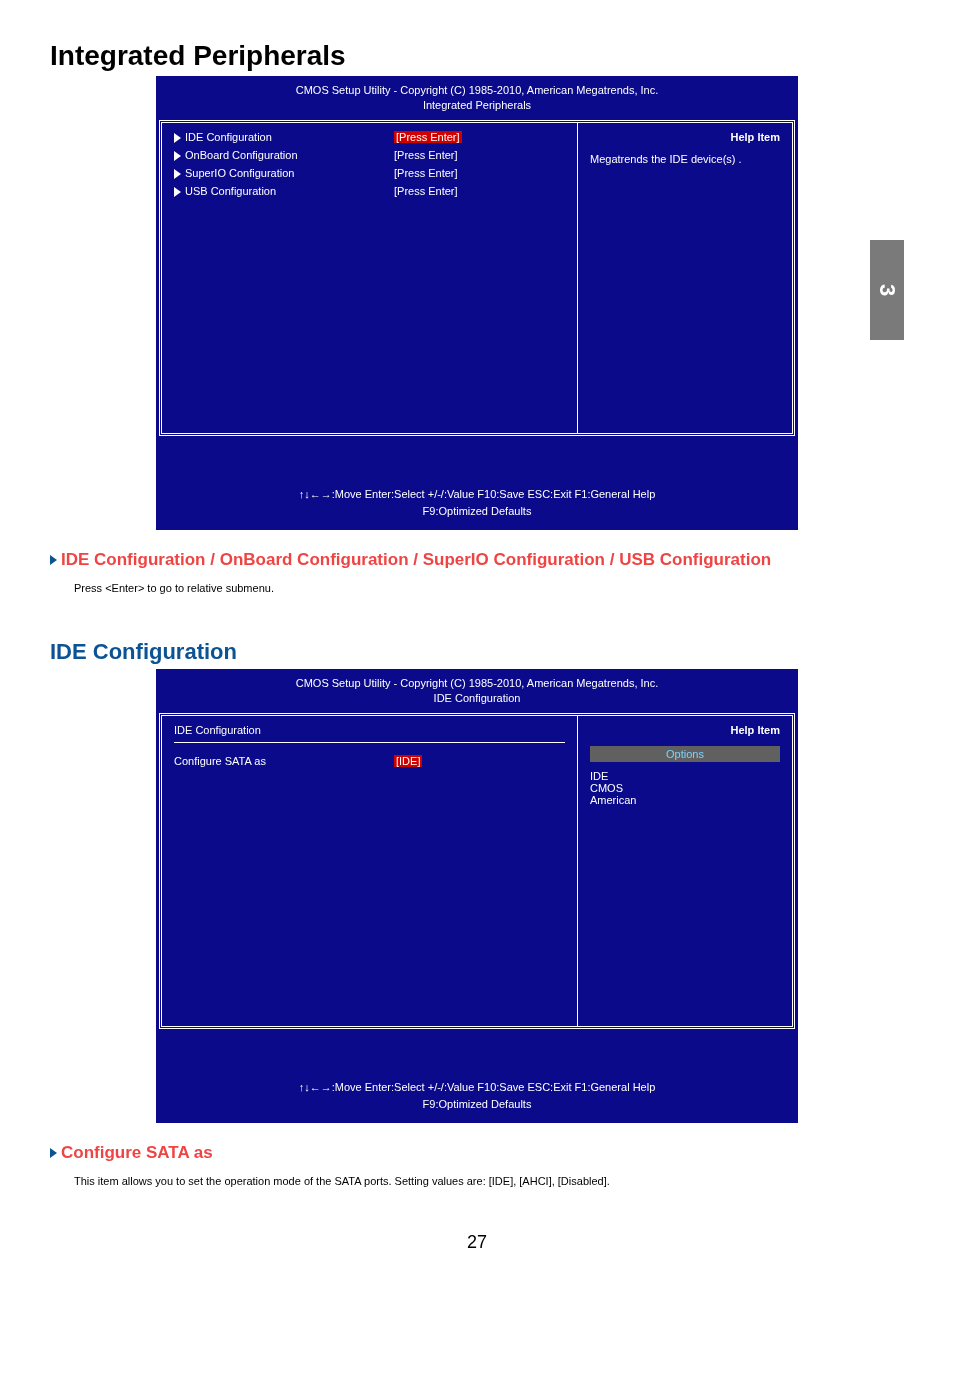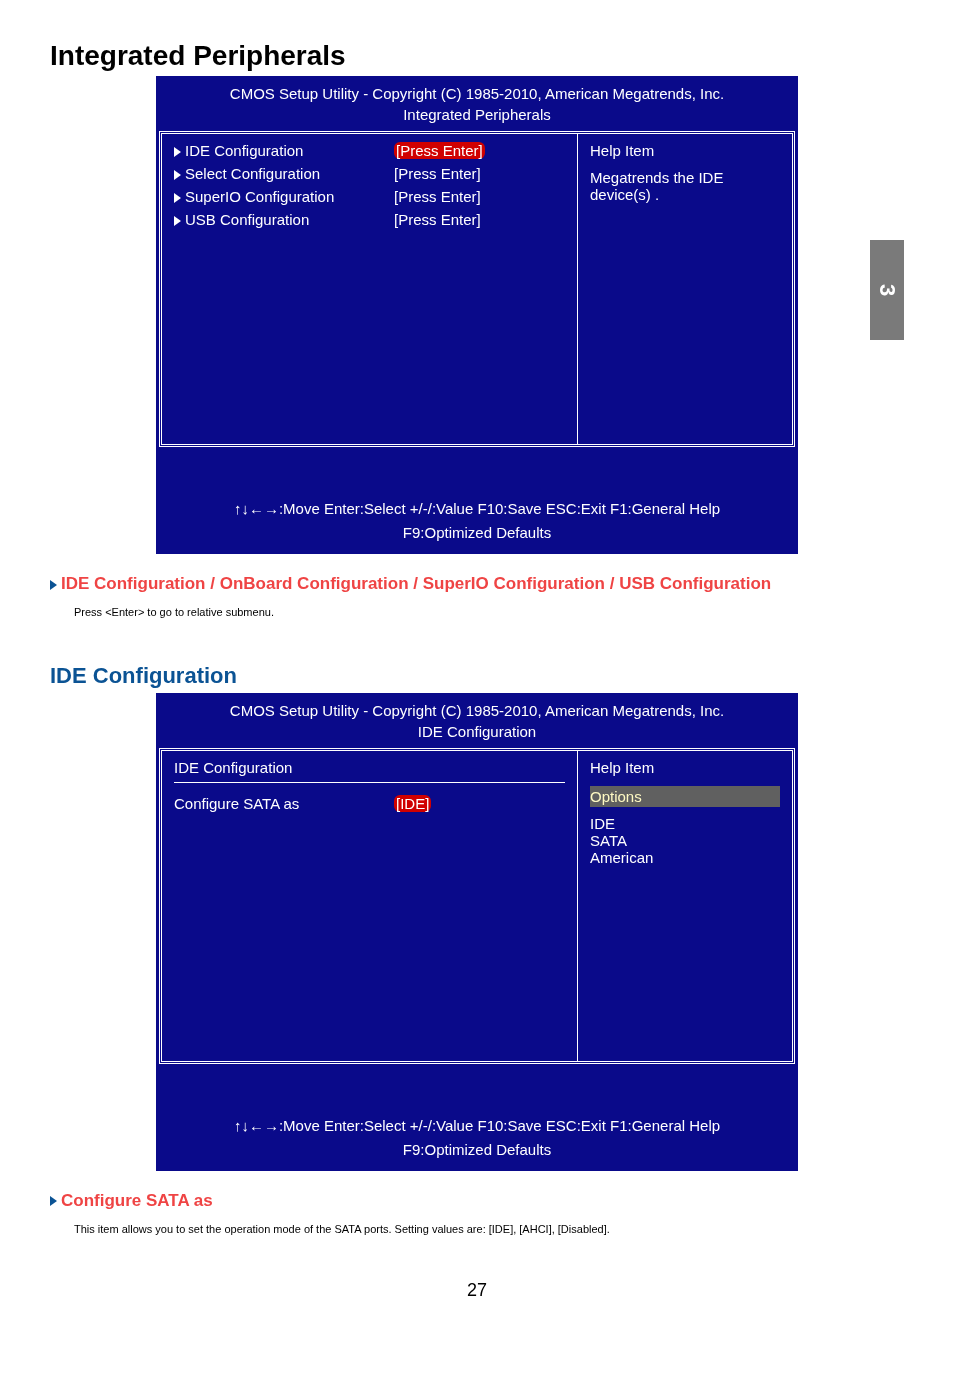--- a/index.html
+++ b/index.html
@@ -29,7 +29,7 @@
     background: #0a0a8a;
     color: #fff;
     font-family: Arial, sans-serif;
-    font-size: 15px;
+    font-size: 11px;
     border: 1px solid #0a0a8a;
   }
   .bios-header {

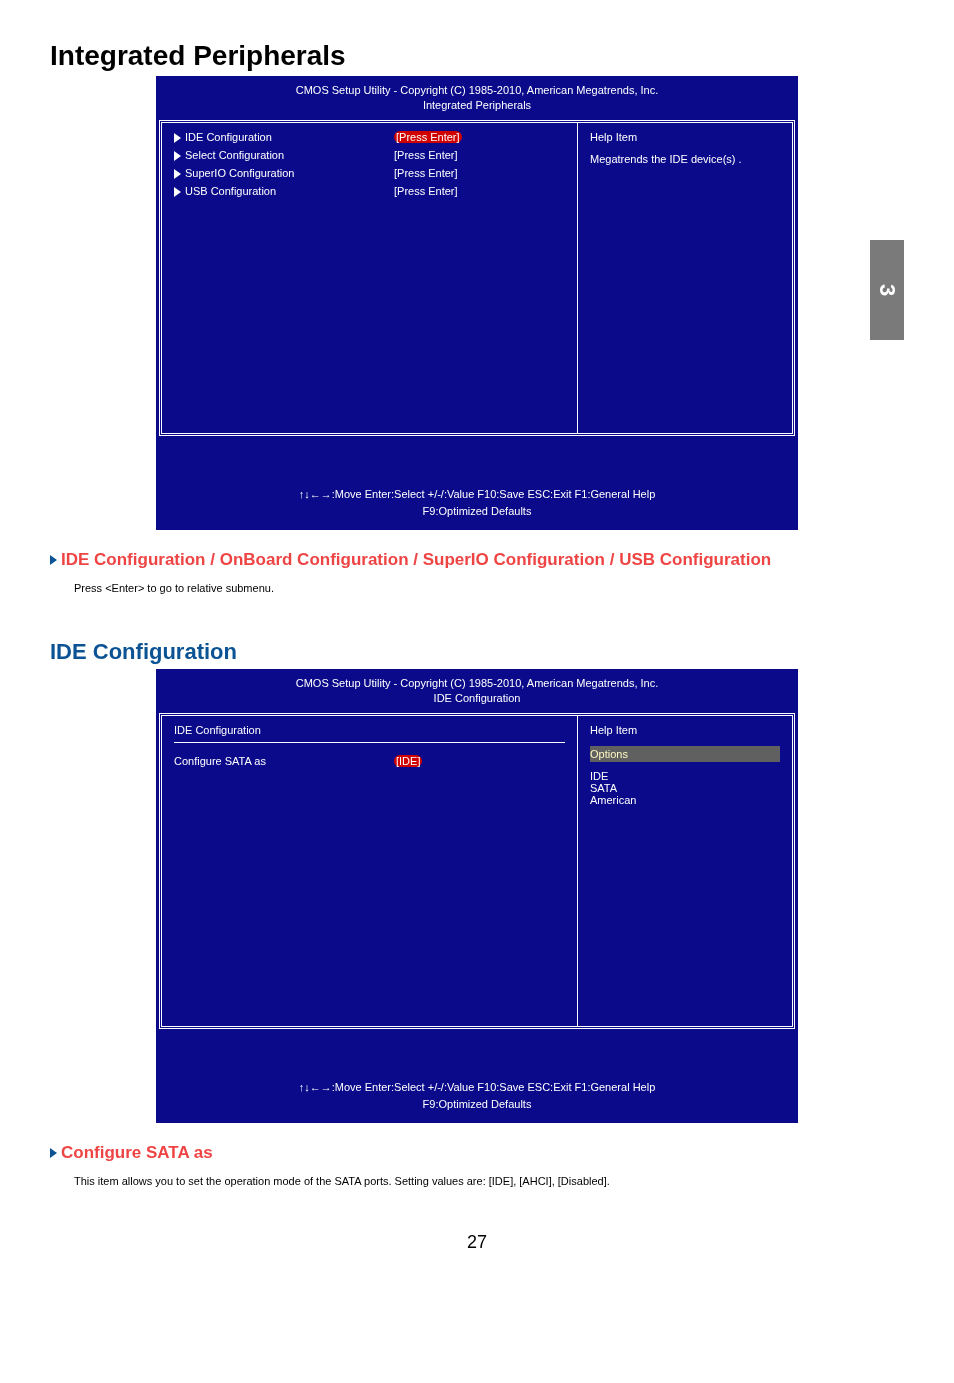--- a/index.html
+++ b/index.html
@@ -64,7 +64,6 @@
   }
   .menu-value {
     color: #fff;
-    border-radius: 6px;
   }
   .menu-value.selected {
     background: #d00000;

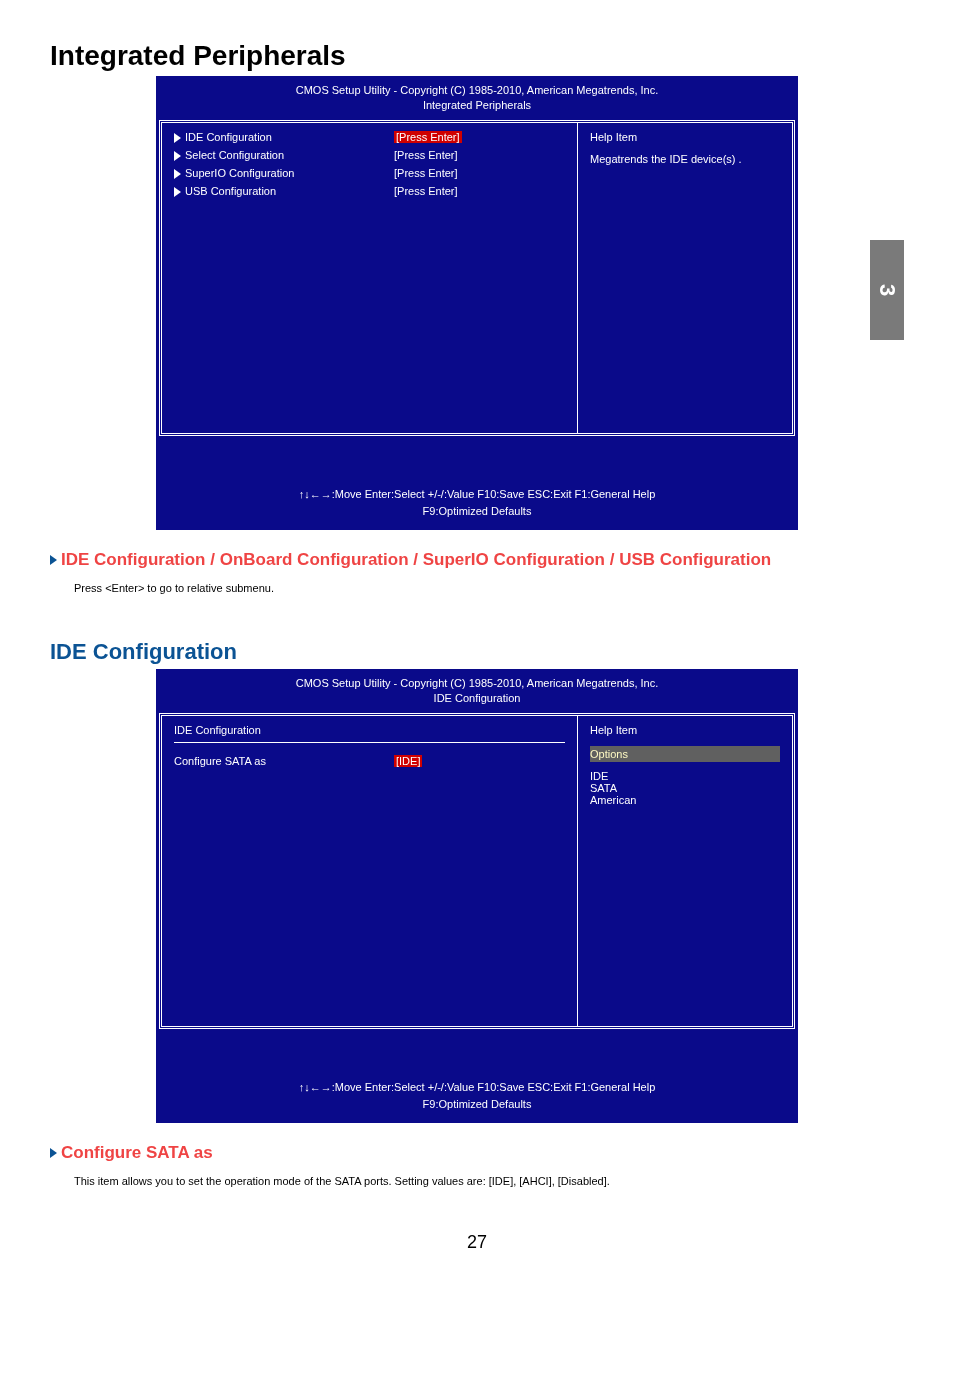--- a/index.html
+++ b/index.html
@@ -77,8 +77,9 @@
     margin-top: 44px;
   }
   .help-title {
-    text-align: left;
+    text-align: right;
     margin-bottom: 10px;
+    font-weight: bold;
   }
   .options-highlight {
     background: #606060;

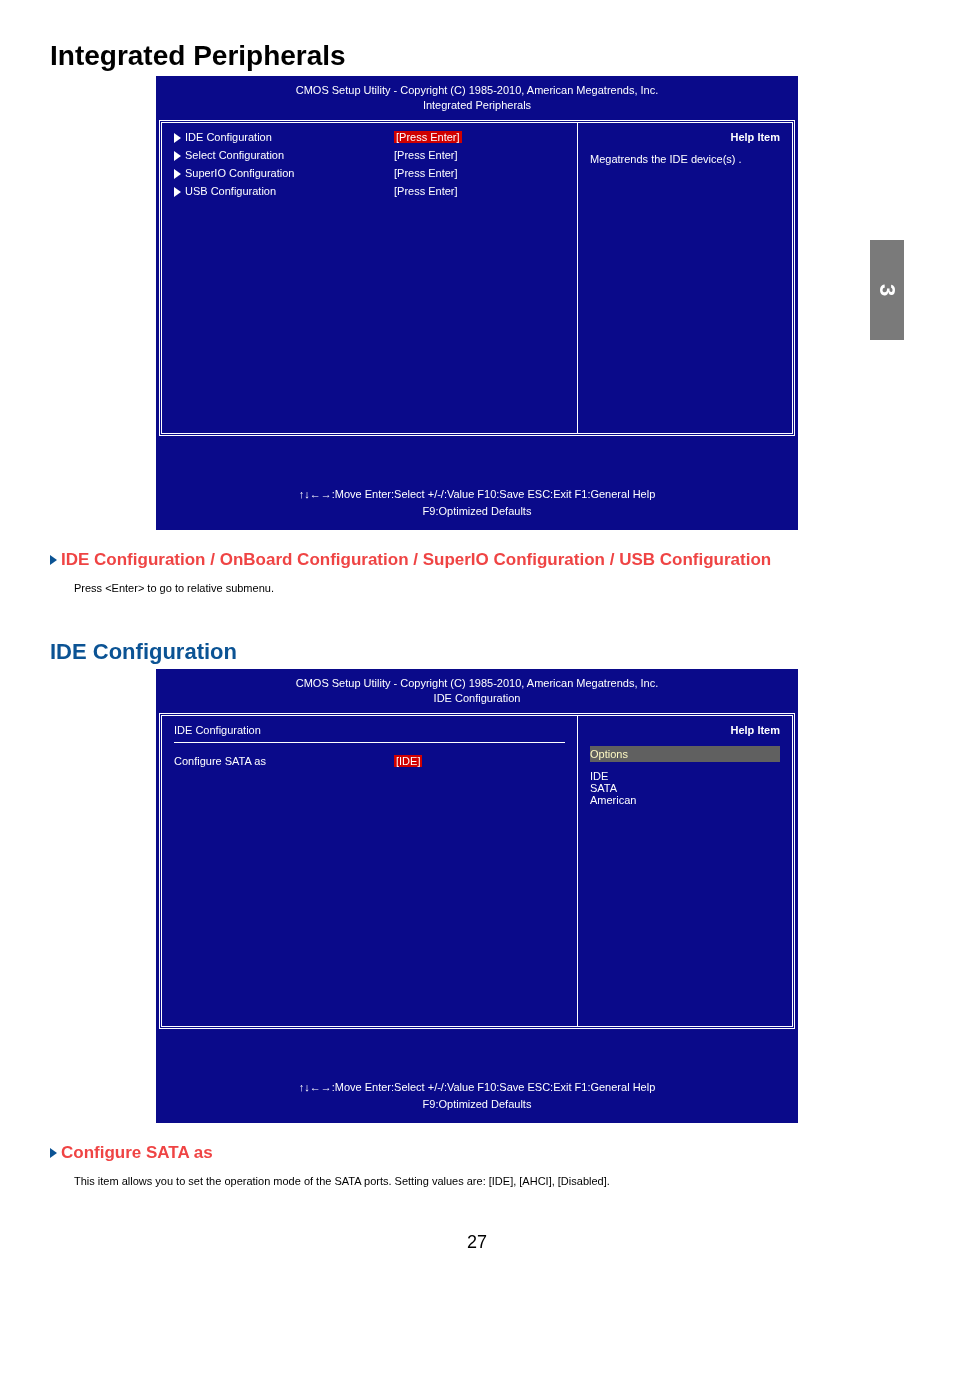--- a/index.html
+++ b/index.html
@@ -162,7 +162,7 @@
         <span class="menu-value selected">[Press Enter]</span>
       </div>
       <div class="menu-row">
-        <span class="menu-label"><span class="tri"></span><span>Select Configuration</span></span>
+        <span class="menu-label"><span class="tri"></span><span>OnBoard Configuration</span></span>
         <span class="menu-value">[Press Enter]</span>
       </div>
       <div class="menu-row">

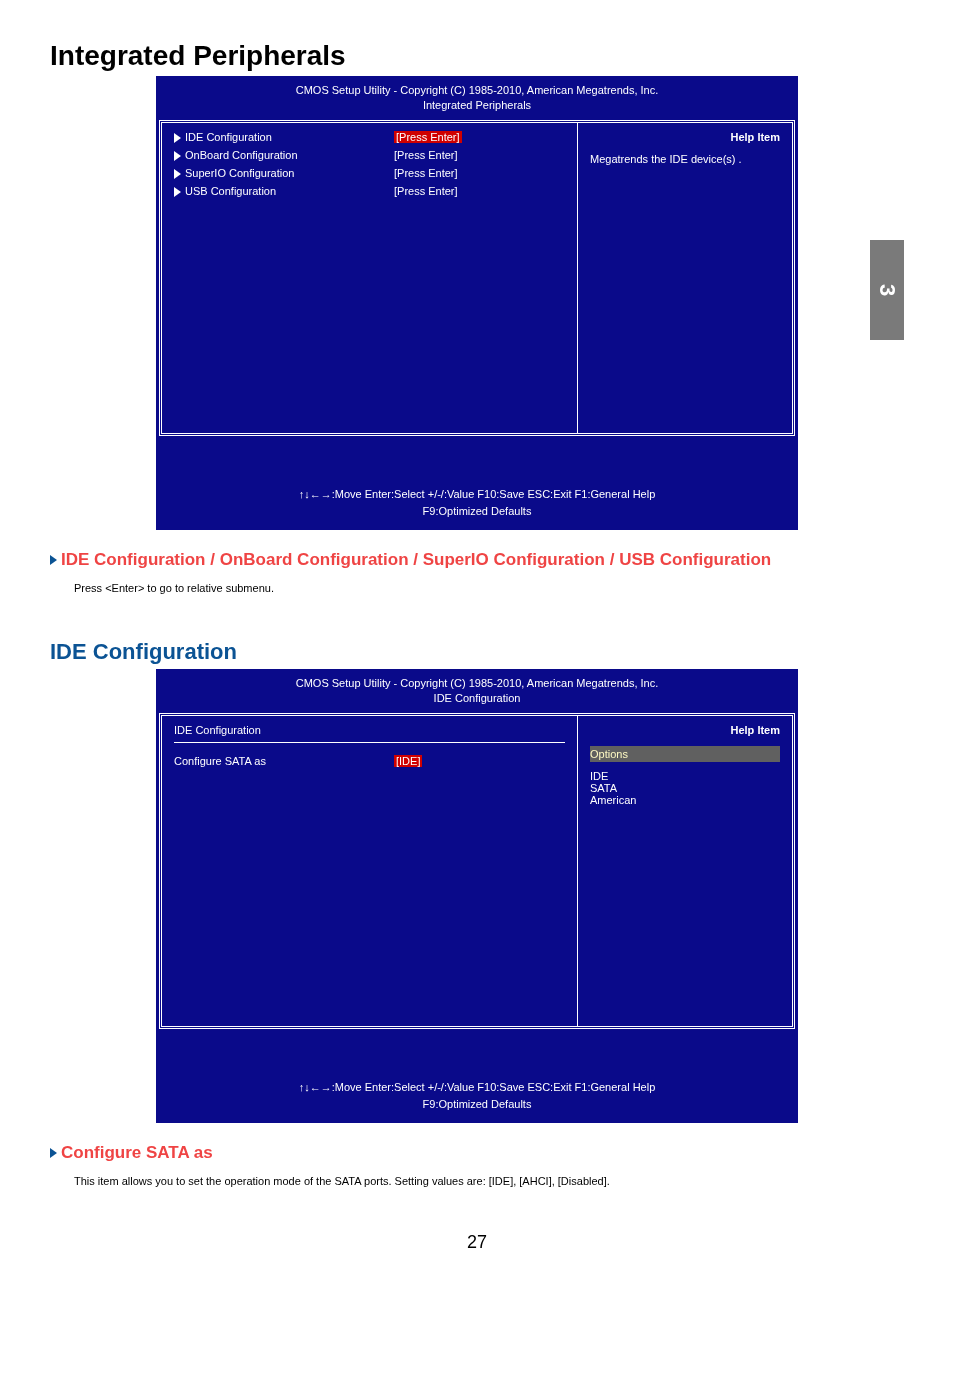--- a/index.html
+++ b/index.html
@@ -83,9 +83,9 @@
   }
   .options-highlight {
     background: #606060;
-    color: #fef9c3;
+    color: #7dd3fc;
     display: block;
-    text-align: left;
+    text-align: center;
     padding: 2px 0;
     margin-bottom: 8px;
   }

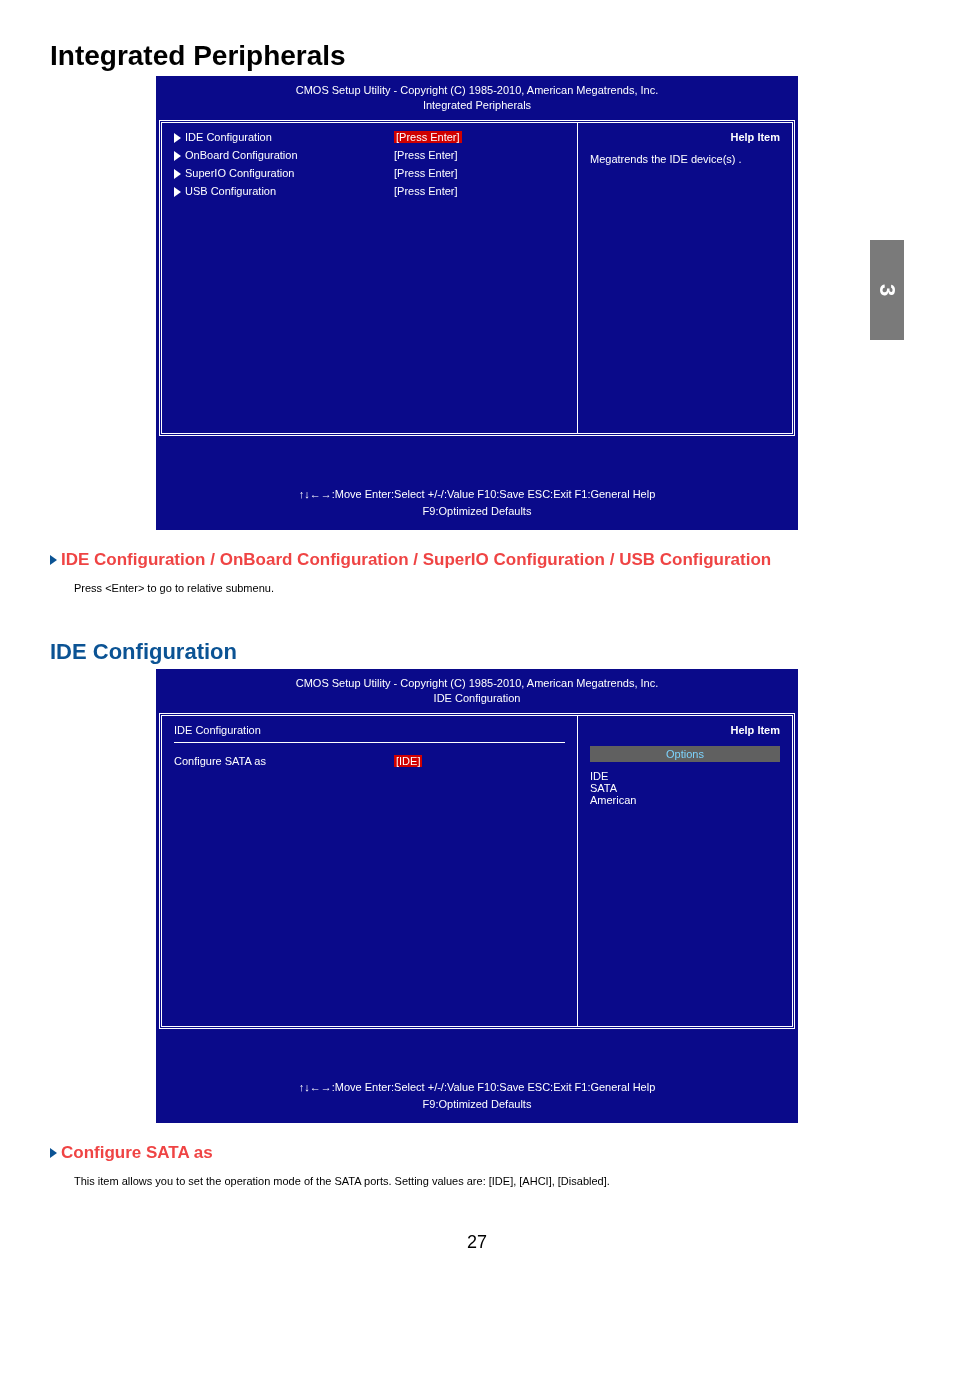--- a/index.html
+++ b/index.html
@@ -211,7 +211,7 @@
       <div class="help-title">Help Item</div>
       <span class="options-highlight">Options</span>
       <div>IDE</div>
-      <div>SATA</div>
+      <div>CMOS</div>
       <div>American</div>
     </div>
   </div>

